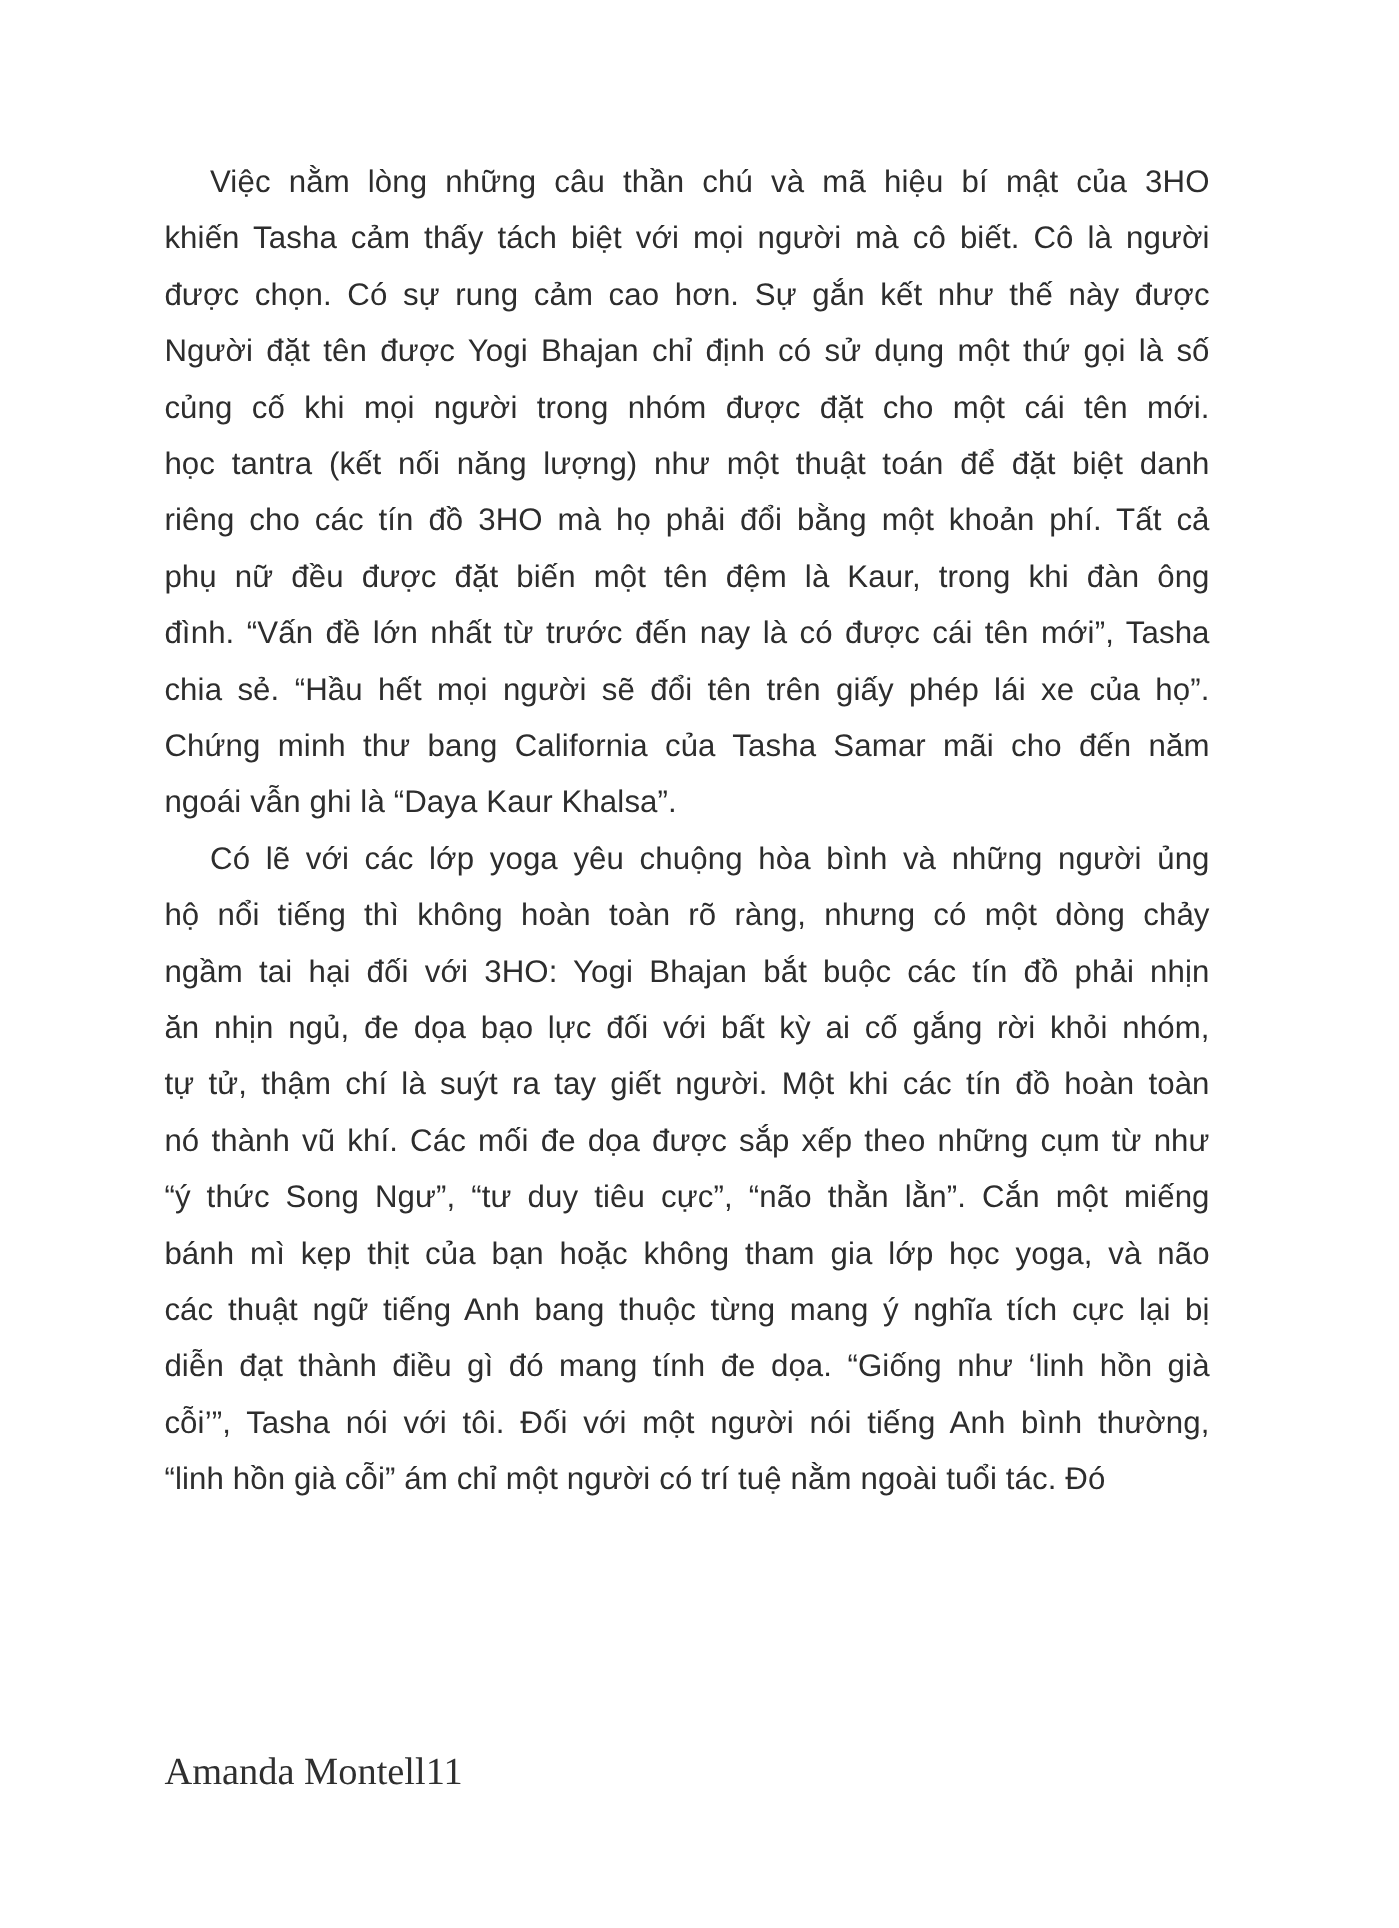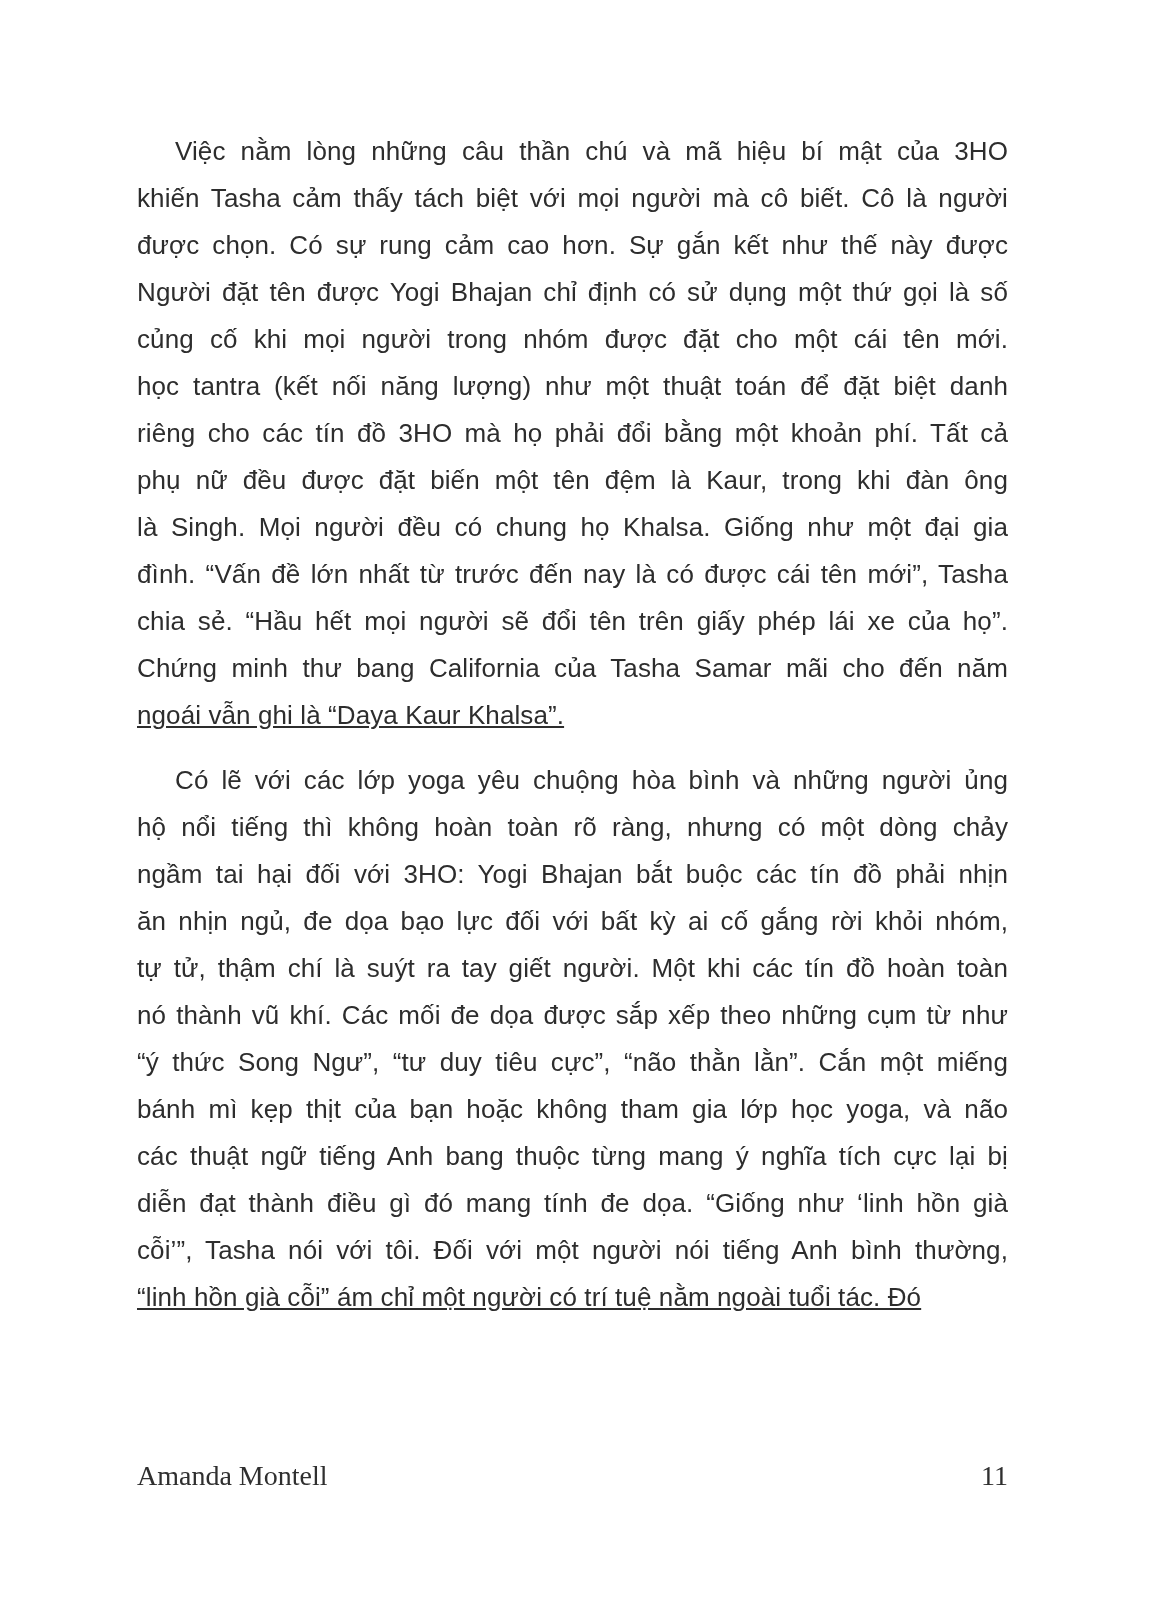--- a/index.html
+++ b/index.html
@@ -65,7 +65,6 @@
           <div class="line">học tantra (kết nối năng lượng) như một thuật toán để đặt biệt danh</div>
           <div class="line">riêng cho các tín đồ 3HO mà họ phải đổi bằng một khoản phí. Tất cả</div>
           <div class="line">phụ nữ đều được đặt biến một tên đệm là Kaur, trong khi đàn ông</div>
-          <div class="line">là Singh. Mọi người đều có chung họ Khalsa. Giống như một đại gia</div>
           <div class="line">đình. “Vấn đề lớn nhất từ trước đến nay là có được cái tên mới”, Tasha</div>
           <div class="line">chia sẻ. “Hầu hết mọi người sẽ đổi tên trên giấy phép lái xe của họ”.</div>
           <div class="line">Chứng minh thư bang California của Tasha Samar mãi cho đến năm</div>

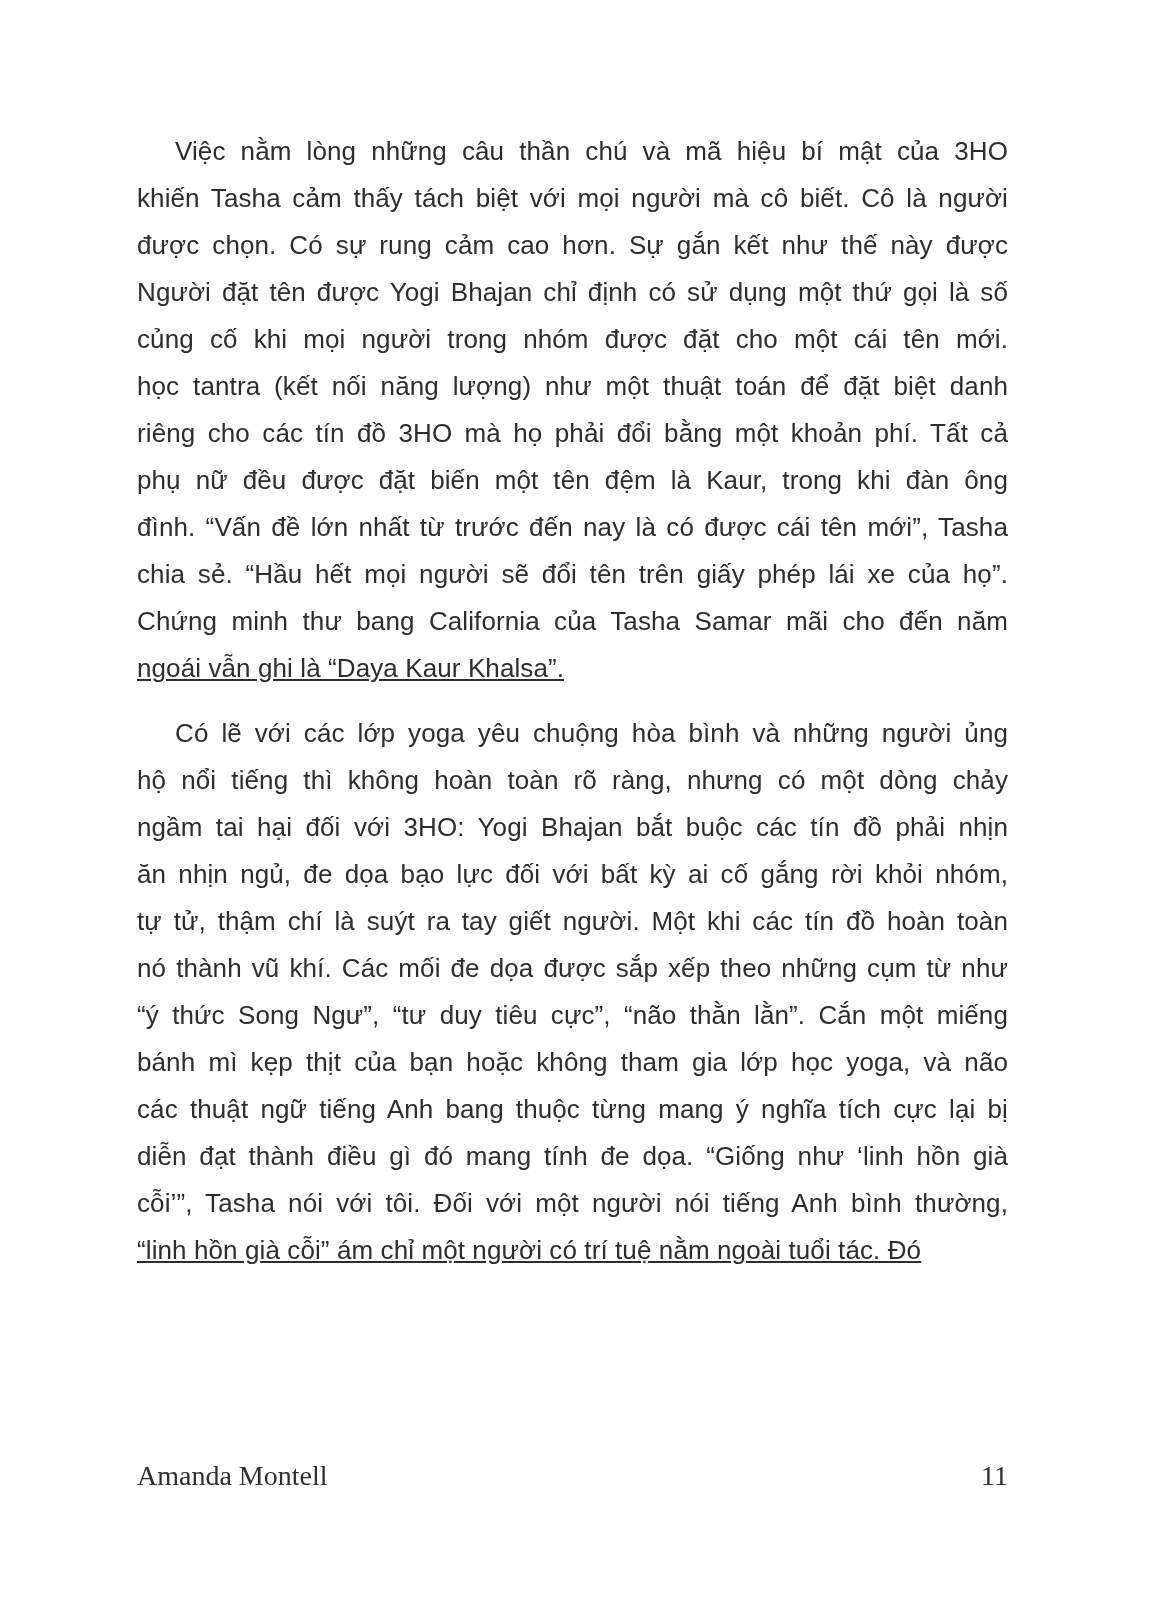--- a/index.html
+++ b/index.html
@@ -34,7 +34,7 @@
     text-align-last: justify;
     white-space: normal;
   }
-  .line.last-line { text-align-last: left; text-decoration: underline; }
+  .line.last-line { text-align-last: left; }
   .line.first-line { padding-left: 38px; }
   .page-footer {
     position: absolute;

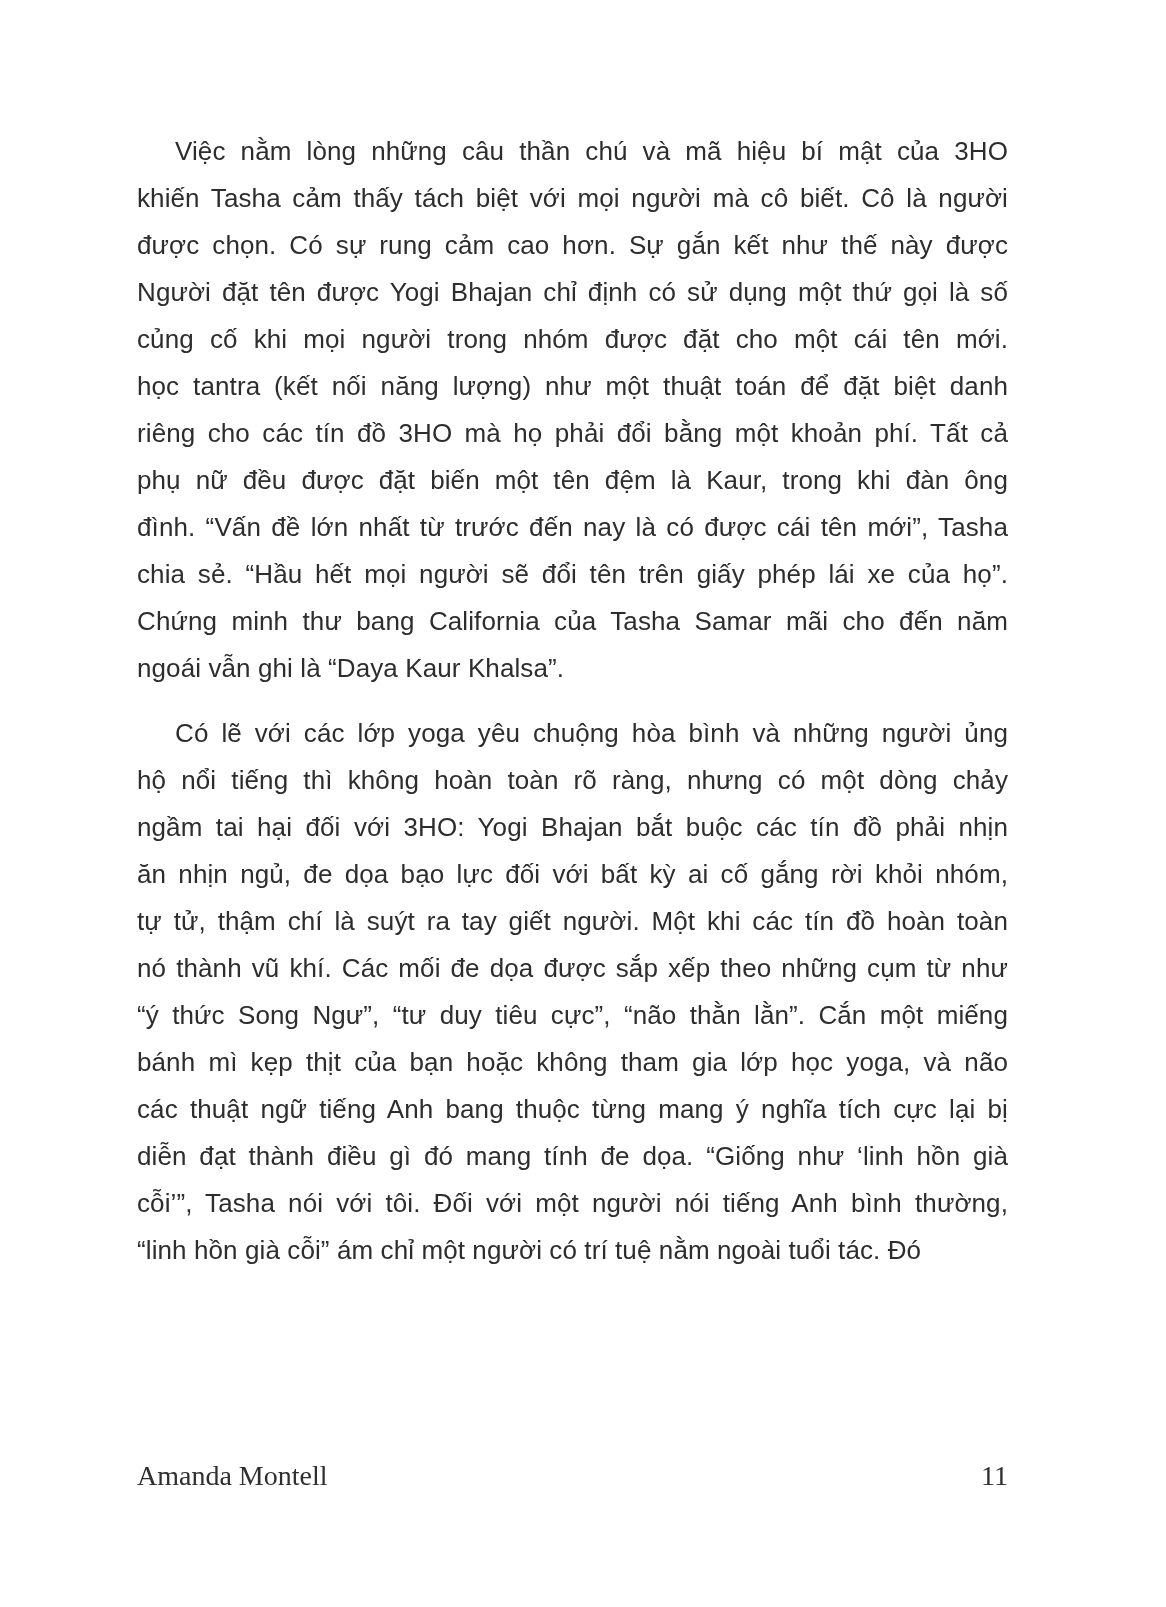--- a/index.html
+++ b/index.html
@@ -25,7 +25,7 @@
     width: 871px;
   }
   .paragraph { margin: 0; }
-  .paragraph + .paragraph { margin-top: 18px; }
+  .paragraph + .paragraph { }
   .line {
     font-size: 26px;
     line-height: 47px;

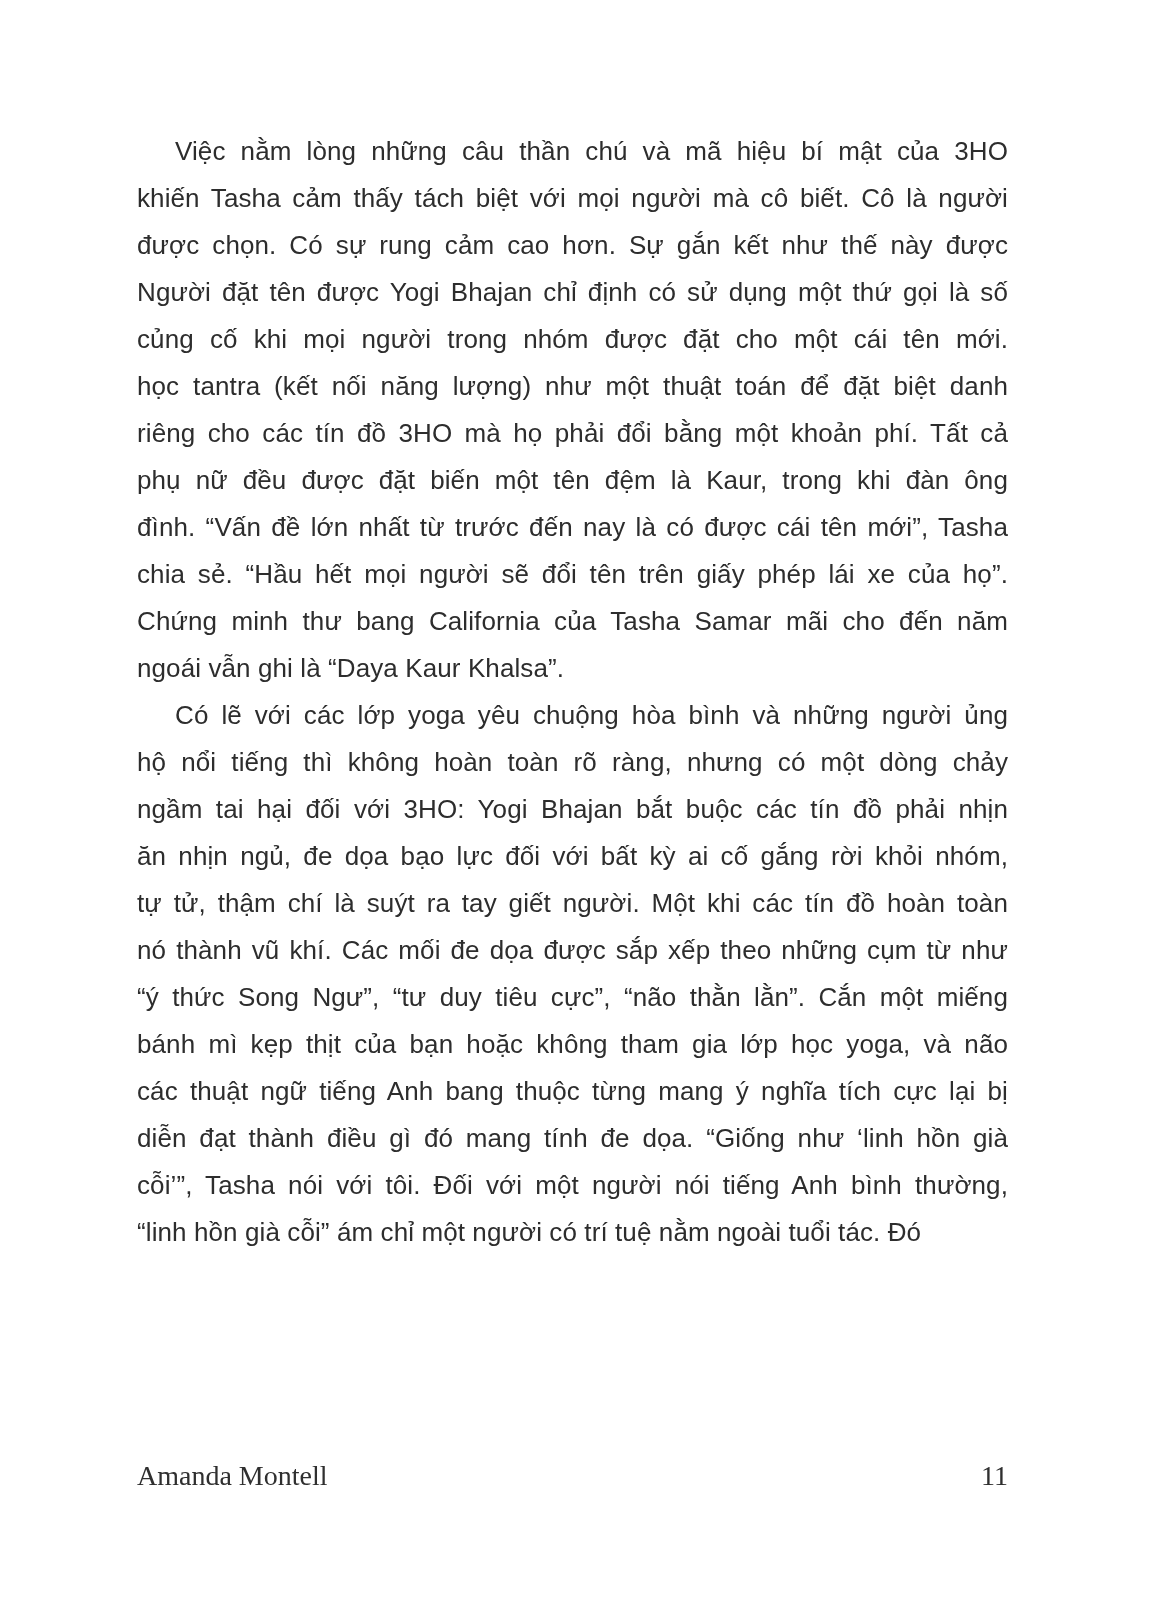--- a/index.html
+++ b/index.html
@@ -42,10 +42,9 @@
     top: 1460px;
     width: 871px;
     display: flex;
-    justify-content: space-between;
     align-items: baseline;
     font-family: "Liberation Serif", "DejaVu Serif", serif;
-    font-size: 28px;
+    font-size: 32px;
     line-height: 32px;
     color: var(--footer-color, #2f2f2f);
   }

